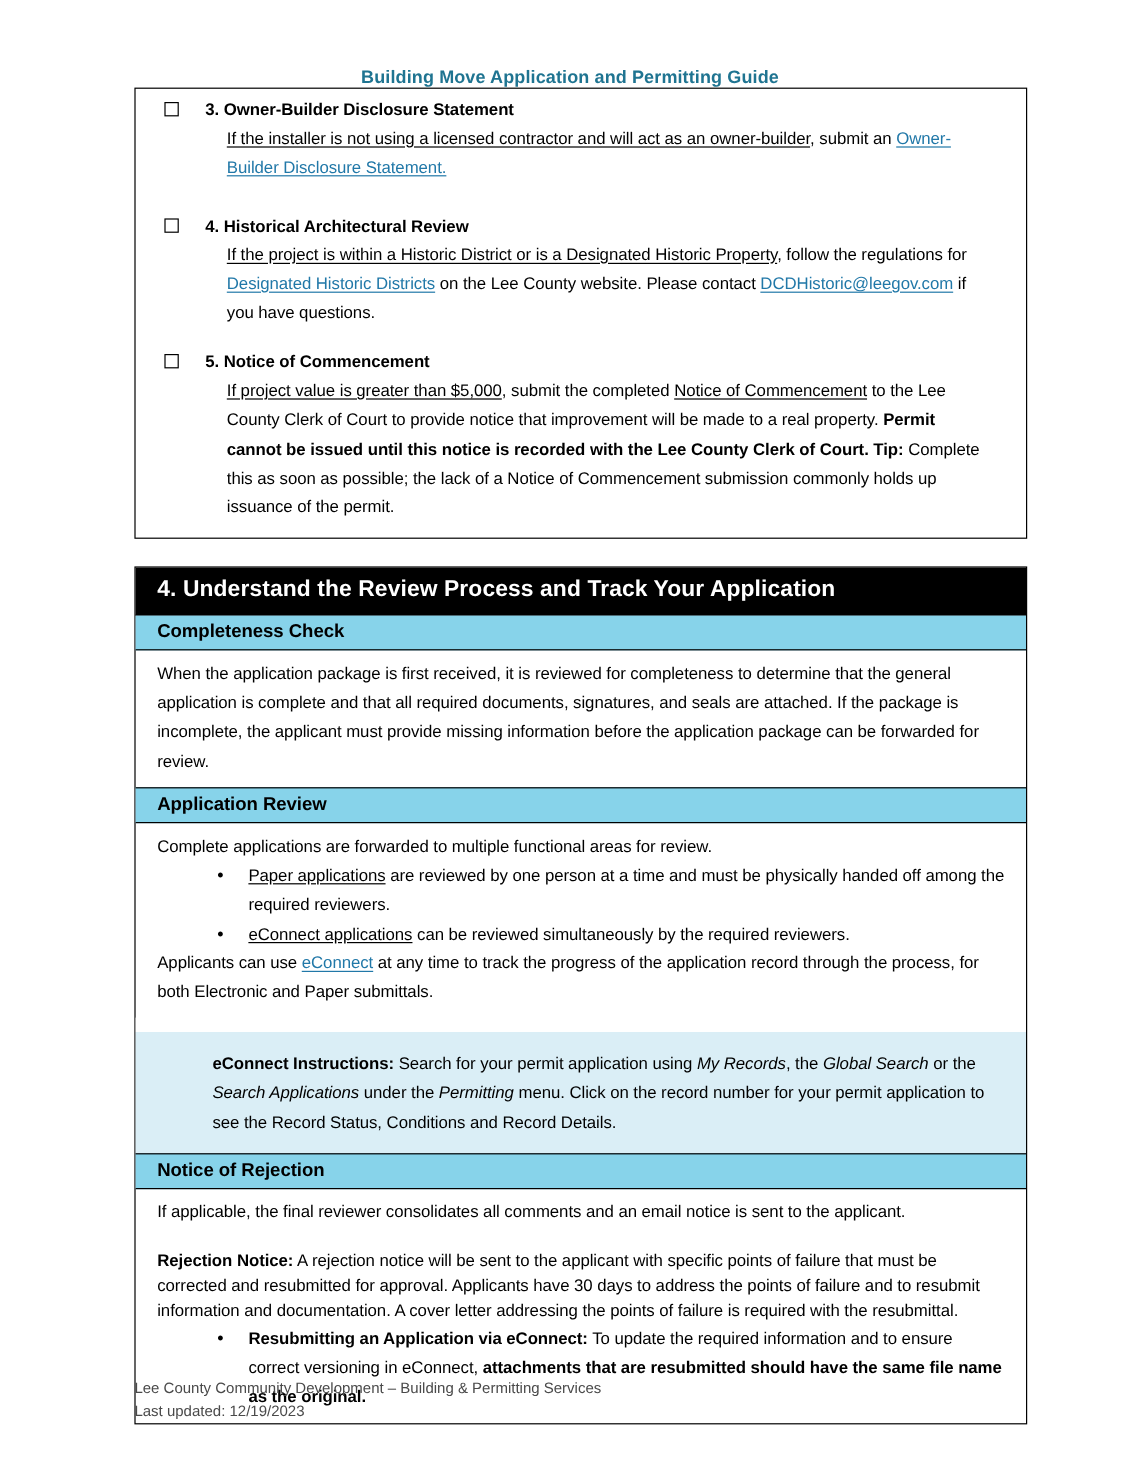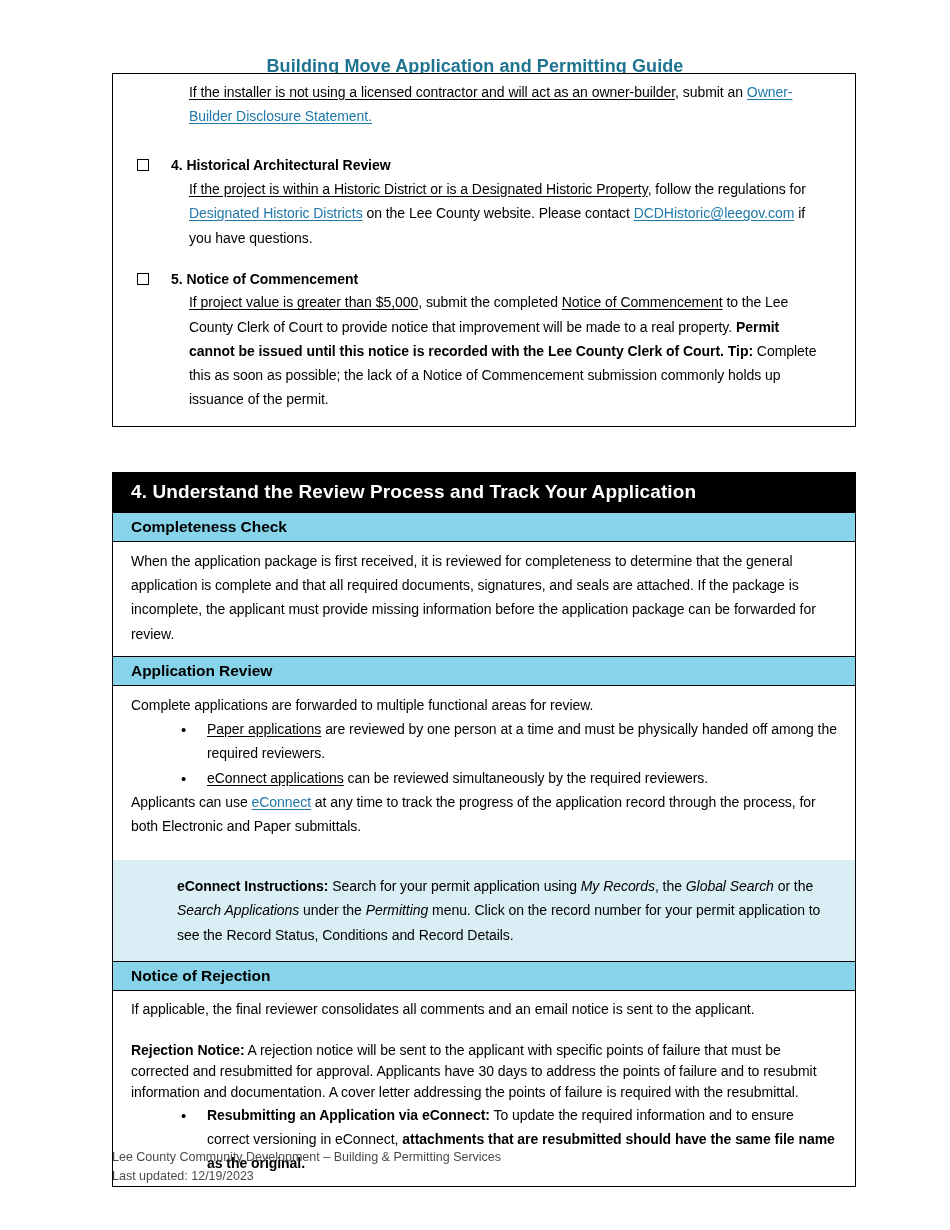--- a/index.html
+++ b/index.html
@@ -30,7 +30,7 @@
     top: 56px;
     width: 950px;
     text-align: center;
-    font-size: 18px;
+    font-size: 15px;
     font-weight: bold;
     color: #1f7491;
     letter-spacing: 0.1px;

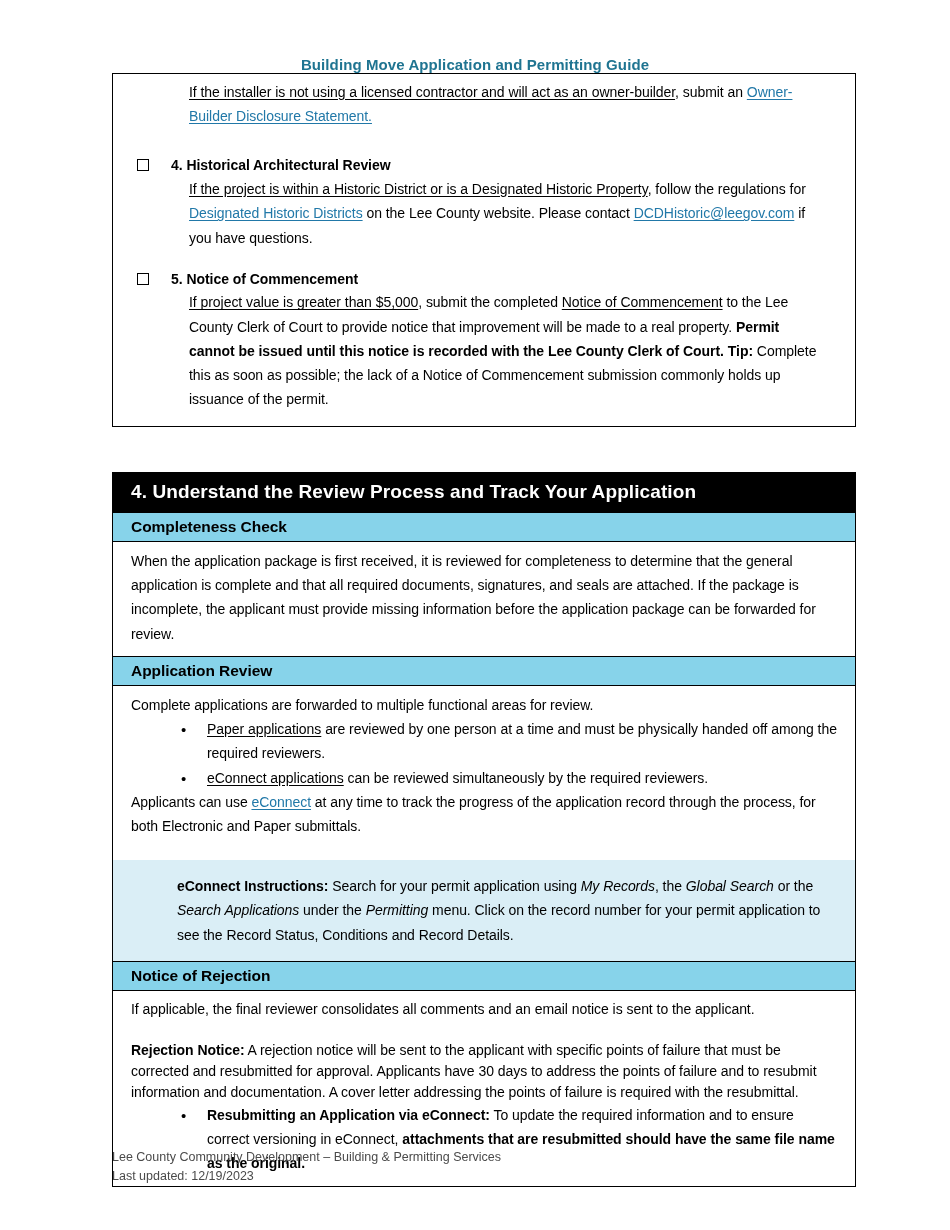--- a/index.html
+++ b/index.html
@@ -184,6 +184,10 @@
   <div class="block" id="checklist-block">
 
     <div class="check-item pad-top-1">
+      <div class="check-row">
+        <div class="checkbox"></div>
+        <div class="check-title">3. Owner-Builder Disclosure Statement</div>
+      </div>
       <div class="check-body"><u class="plain">If the installer is not using a licensed contractor and will act as an owner-builder</u><span>, submit an </span><a class="link" href="#">Owner-Builder Disclosure Statement.</a></div>
     </div>
 

